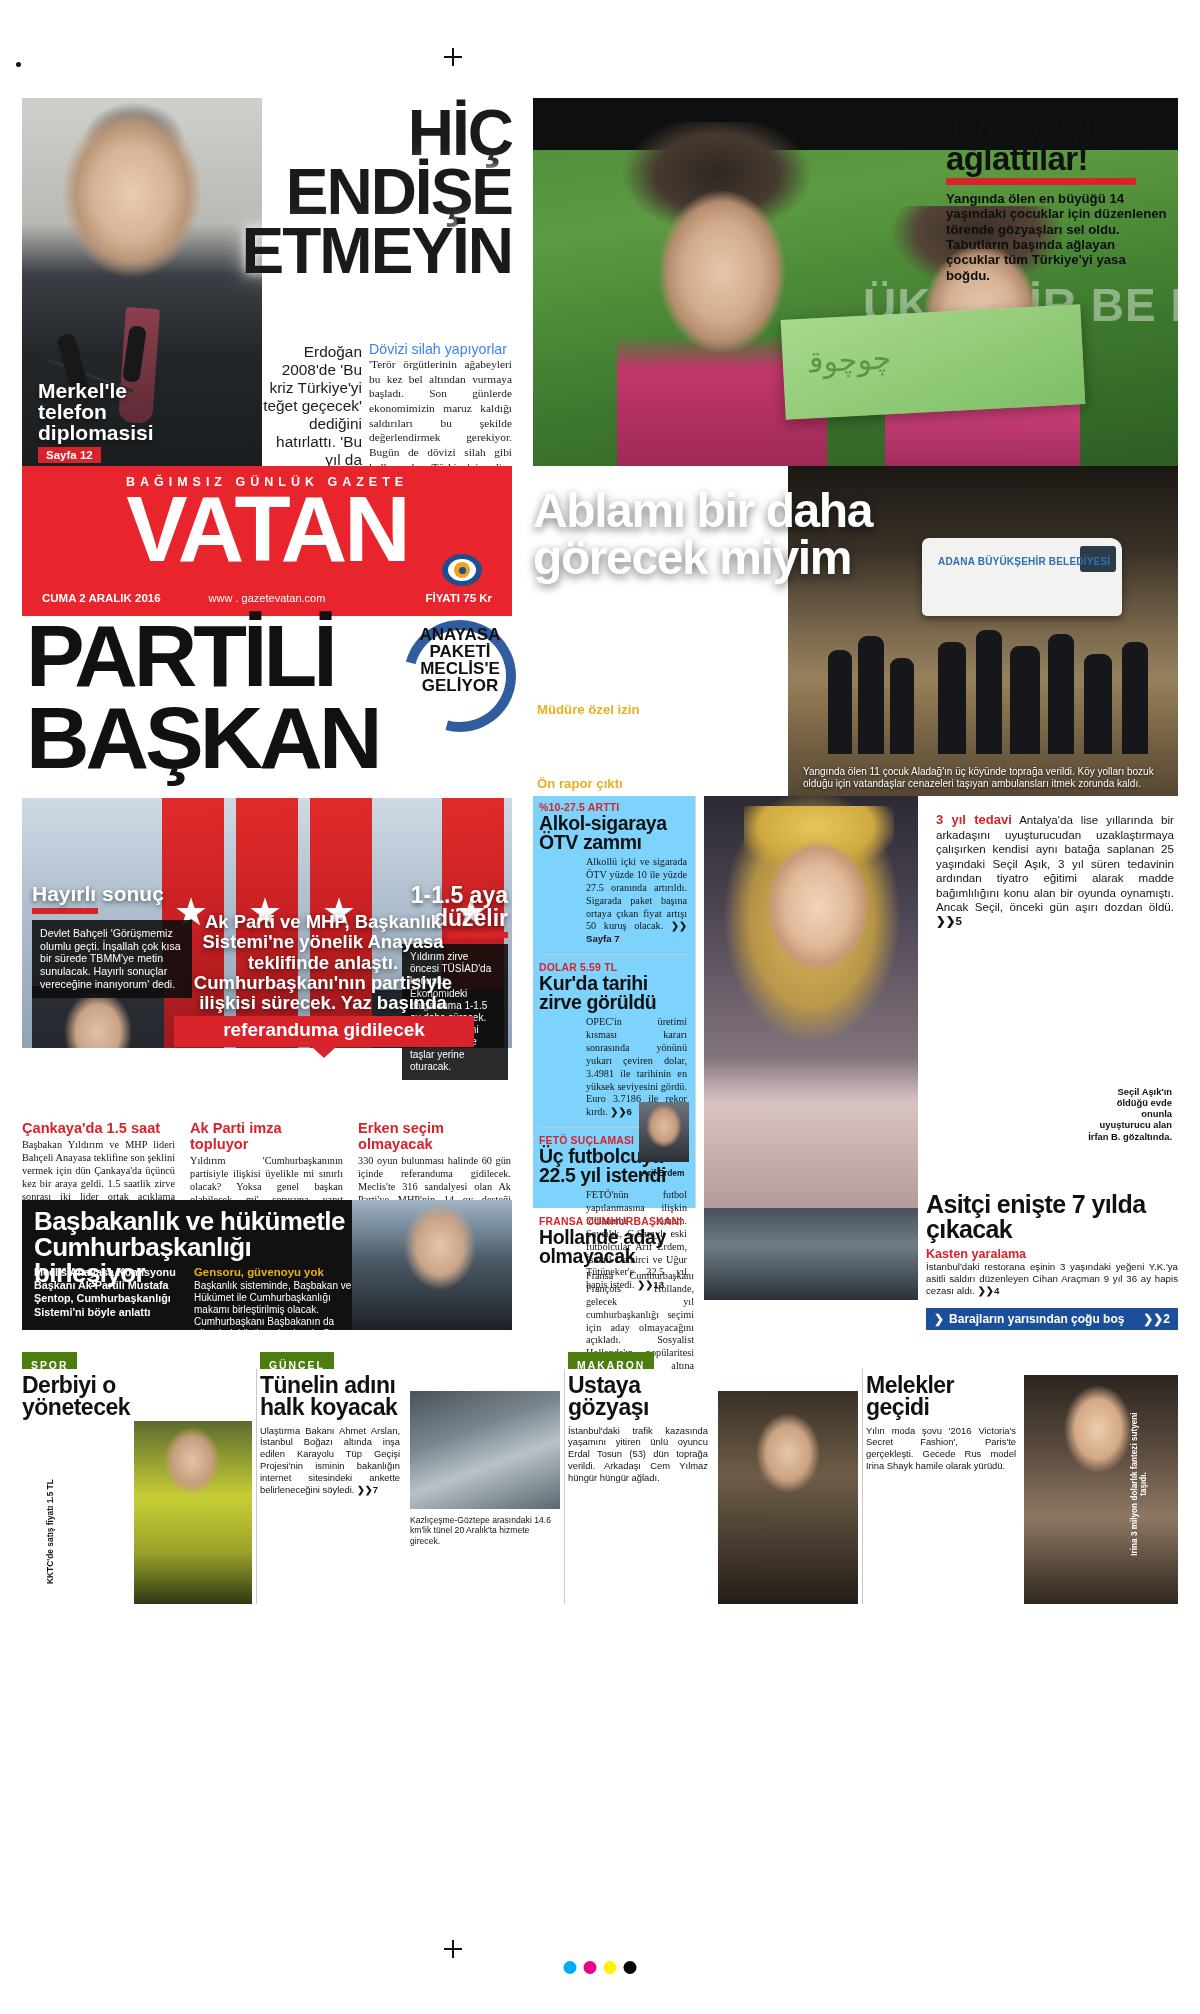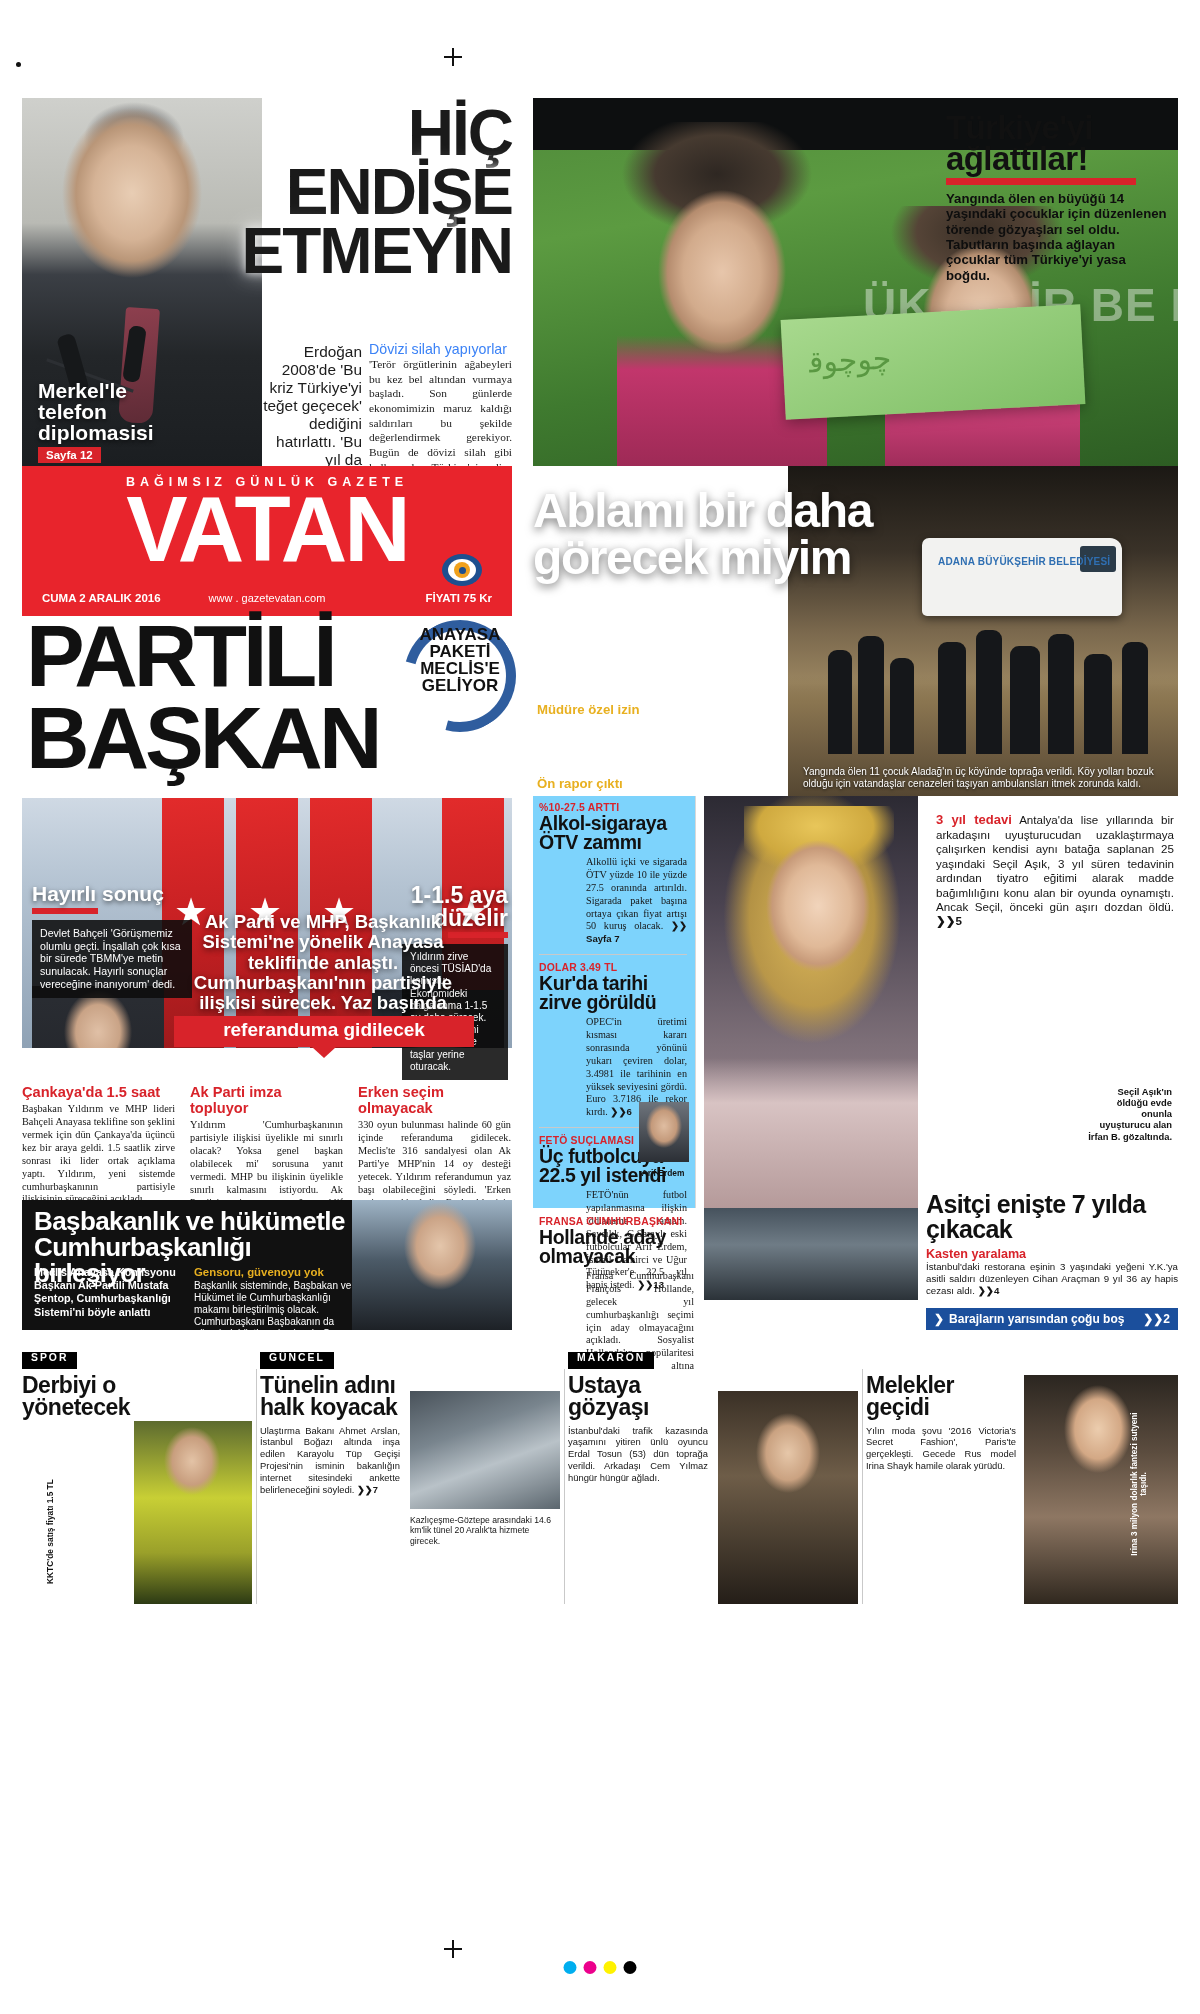--- a/index.html
+++ b/index.html
@@ -443,7 +443,7 @@
       </div>
       <div class="rsep"></div>
       <div>
-        <div class="kick">DOLAR 3.49 TL</div>
+        <div class="kick">DOLAR 5.59 TL</div>
         <div class="rh">Kur'da tarihi zirve görüldü</div>
         <div class="rb">
           <span>OPEC'in üretimi kısması kararı sonrasında yönünü yukarı çeviren dolar, 3.4981 ile tarihinin en yüksek seviyesini gördü. Euro 3.7186 ile rekor kırdı.</span>

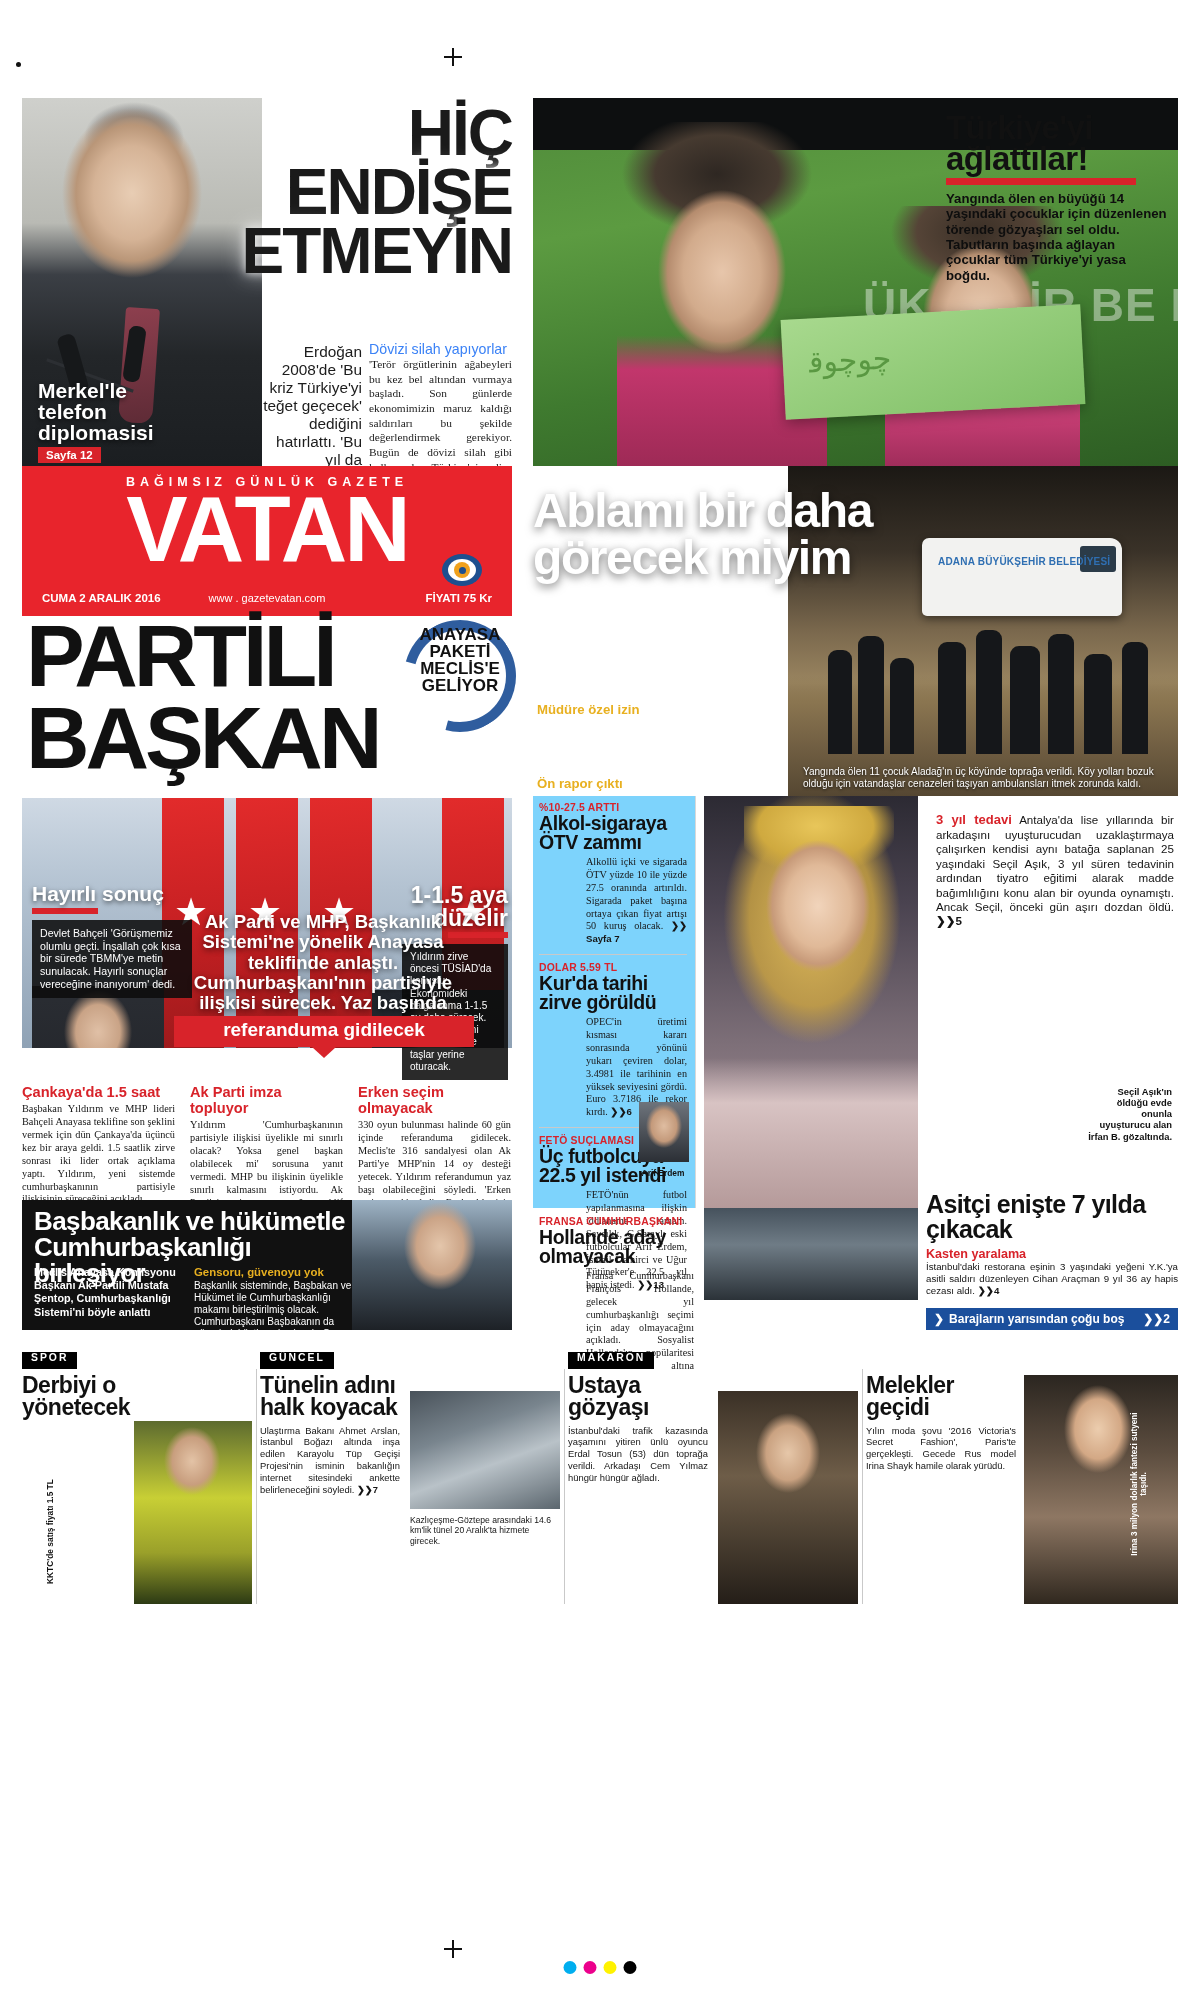--- a/index.html
+++ b/index.html
@@ -162,7 +162,7 @@
      border-left:12px solid transparent; border-right:12px solid transparent; border-top:11px solid #d8232a; }
 
   
-  #threecol { position:absolute; left:22px; top:1084px; width:490px; height:105px; }
+  #threecol { position:absolute; left:22px; top:1120px; width:490px; height:105px; }
   #threecol .c { position:absolute; top:0; width:153px; }
   #threecol .c h4 { color:#d8232a; font-size:14.6px; font-weight:800; margin-bottom:3px; }
   #threecol .c p { font-family:"Liberation Serif", serif; font-size:10.3px; line-height:1.255;

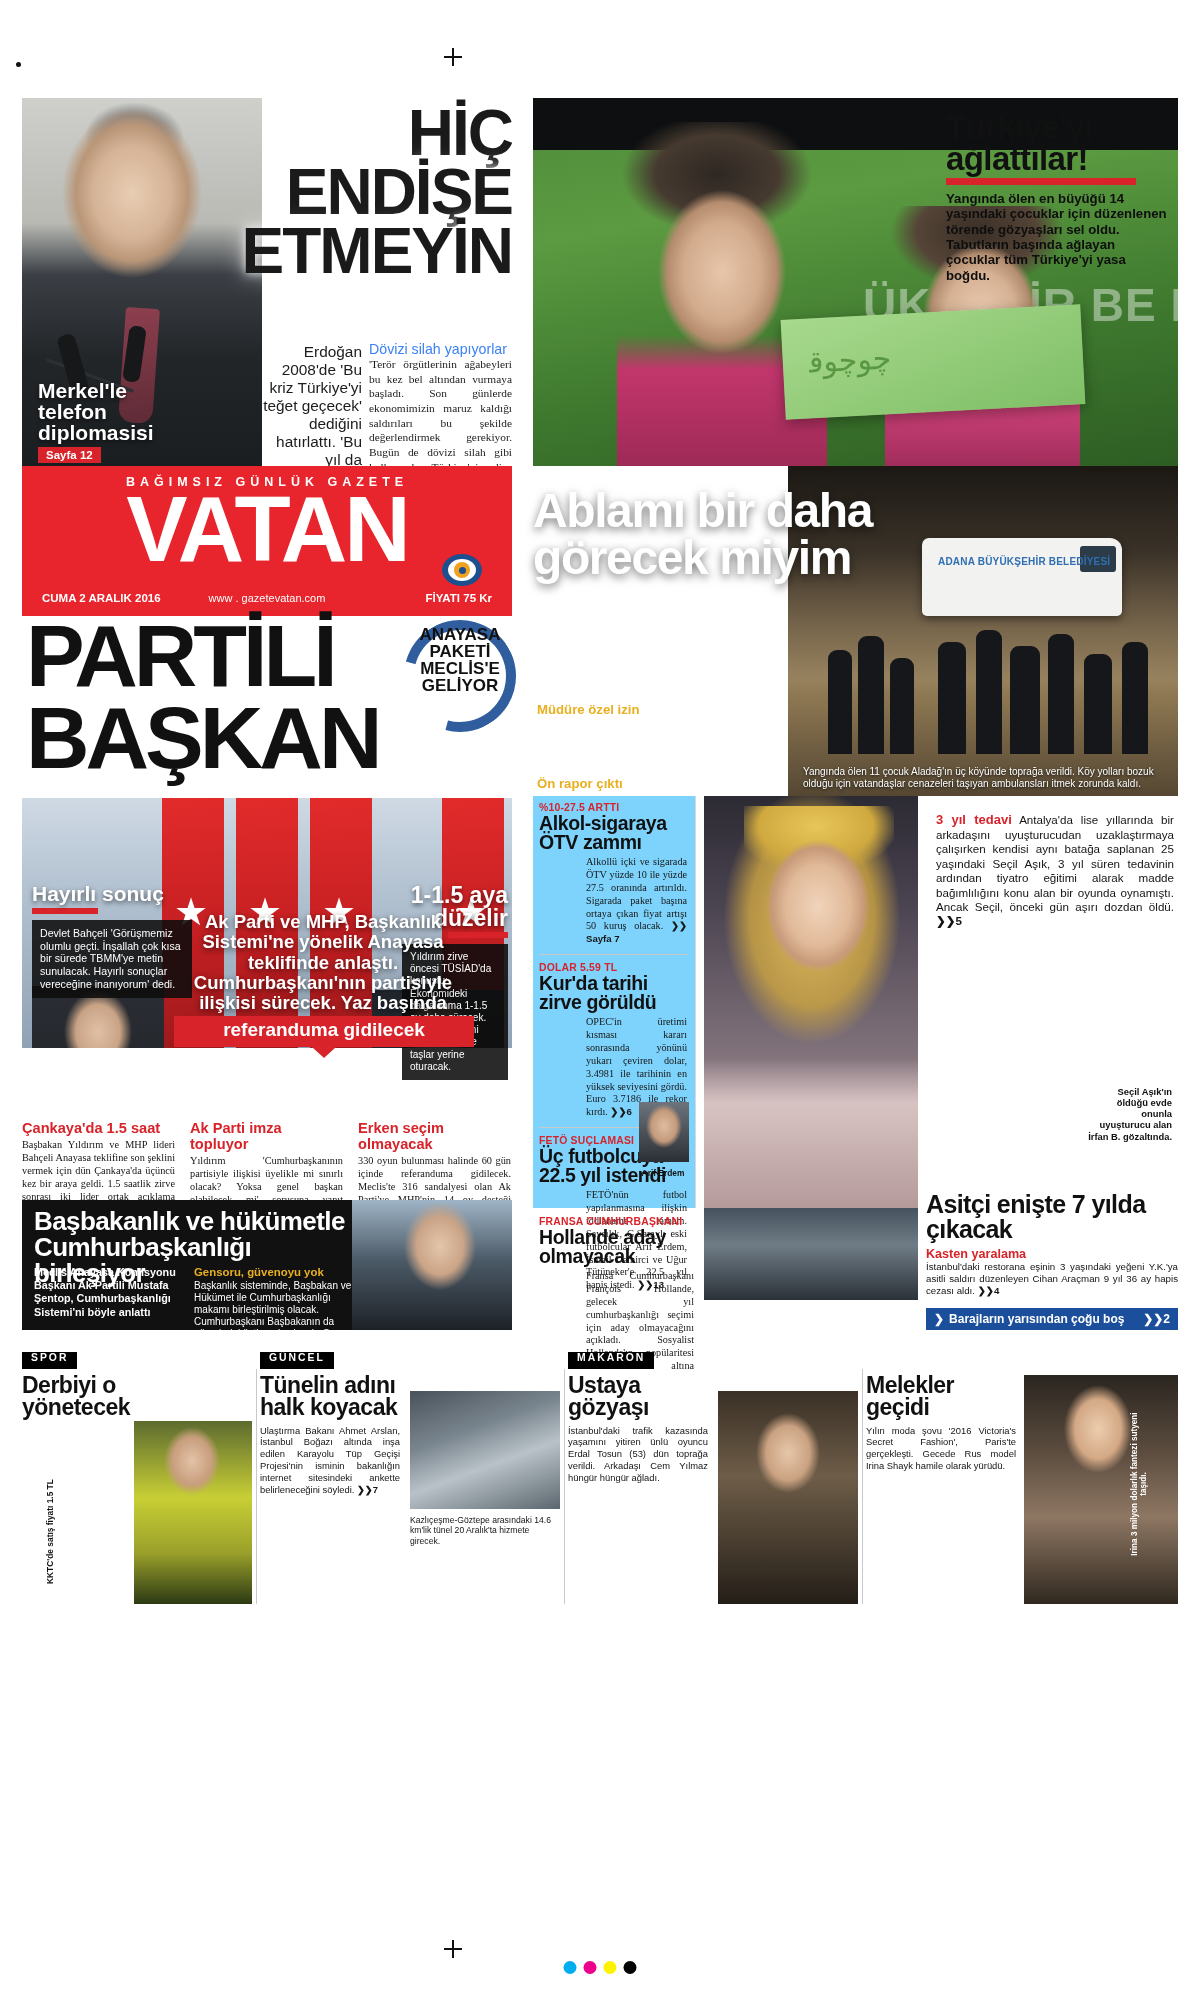--- a/index.html
+++ b/index.html
@@ -229,8 +229,8 @@
 
   
   #bottom { position:absolute; left:22px; top:1352px; width:1156px; height:252px; }
-  .sec-tab { position:absolute; top:0; height:17px; background:#000000; color:#fff; font-size:10.4px;
-     font-weight:700; letter-spacing:2px; padding:0 9px 0; }
+  .sec-tab { position:absolute; top:0; height:17px; background:#4d7c0f; color:#fff; font-size:10.4px;
+     font-weight:700; letter-spacing:2px; padding:8px 9px 0; }
   .bpanel { position:absolute; top:17px; height:235px; background:#fff; }
   .bsep { position:absolute; top:17px; width:1px; height:235px; background:#c9c9c9; }
 

